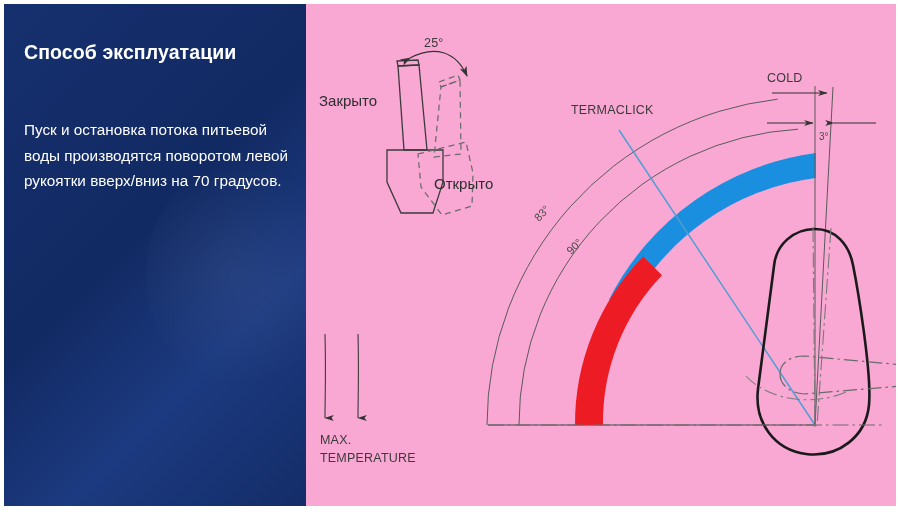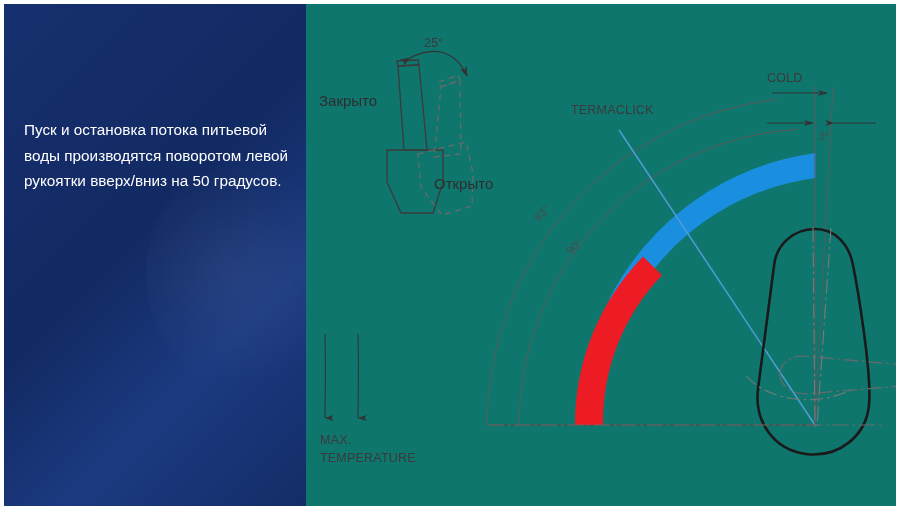--- a/index.html
+++ b/index.html
@@ -53,6 +53,7 @@
 
   <div id="left-panel">
     <div class="watermark"></div>
+    <div id="panel-title">Способ эксплуатации</div>
     <div id="panel-body">
       <p class="para2">Пуск и остановка потока питьевой воды производятся поворотом левой рукоятки вверх/вниз на 50 градусов.</p>
     </div>

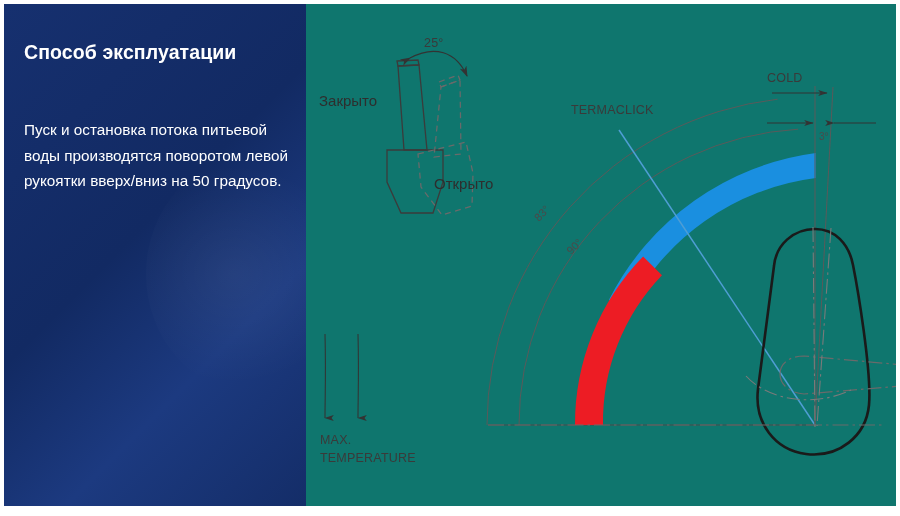--- a/index.html
+++ b/index.html
@@ -37,7 +37,7 @@
   #panel-body p.para2 { margin-top:25px; }
 
   
-  #diagram { position:absolute; left:306px; top:4px; width:590px; height:502px; background:#0f766e; }
+  #diagram { position:absolute; left:306px; top:4px; width:590px; height:502px; background:#f9a8d4; }
   #diagram svg { display:block; }
 
   .lbl { font-family:"Liberation Sans", sans-serif; fill:#3a3a3a; }

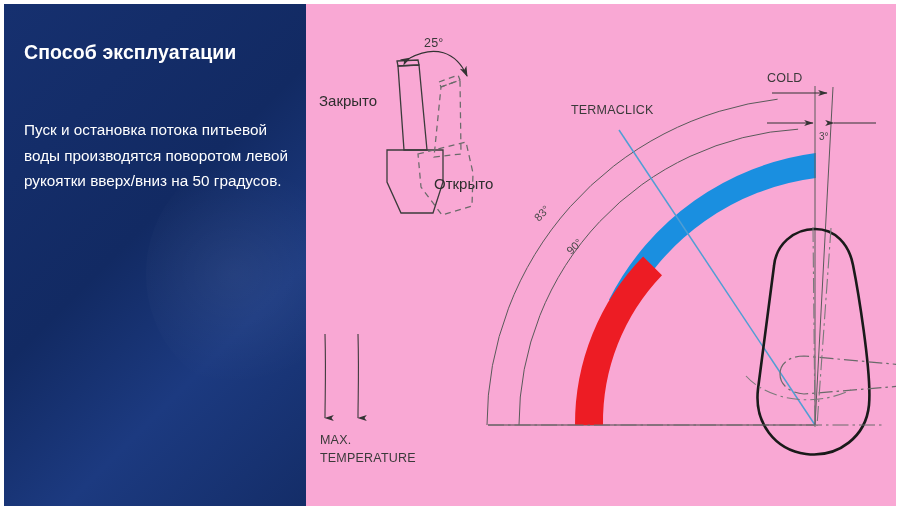--- a/index.html
+++ b/index.html
@@ -55,7 +55,7 @@
     <div class="watermark"></div>
     <div id="panel-title">Способ эксплуатации</div>
     <div id="panel-body">
-      <p class="para2">Пуск и остановка потока питьевой воды производятся поворотом левой рукоятки вверх/вниз на 50 градусов.</p>
+      <p class="para2">Пуск и остановка потока питьевой воды производятся поворотом левой рукоятки вверх/вниз на 70 градусов.</p>
     </div>
   </div>
 

